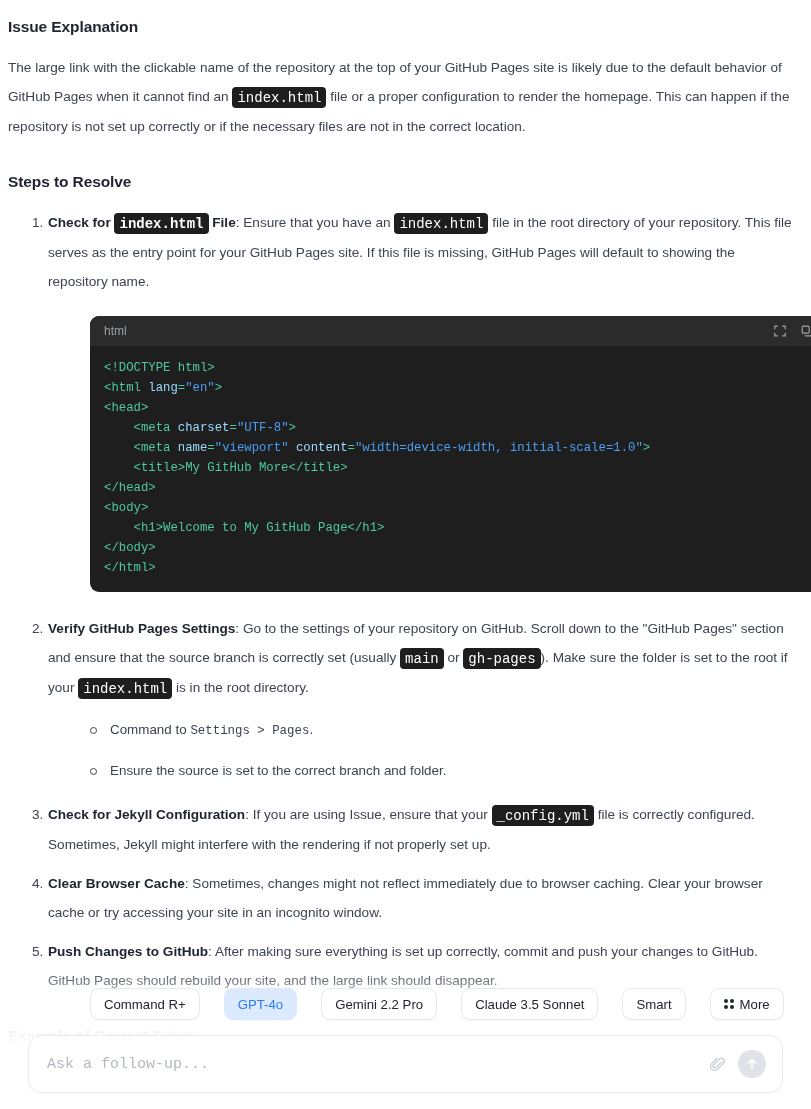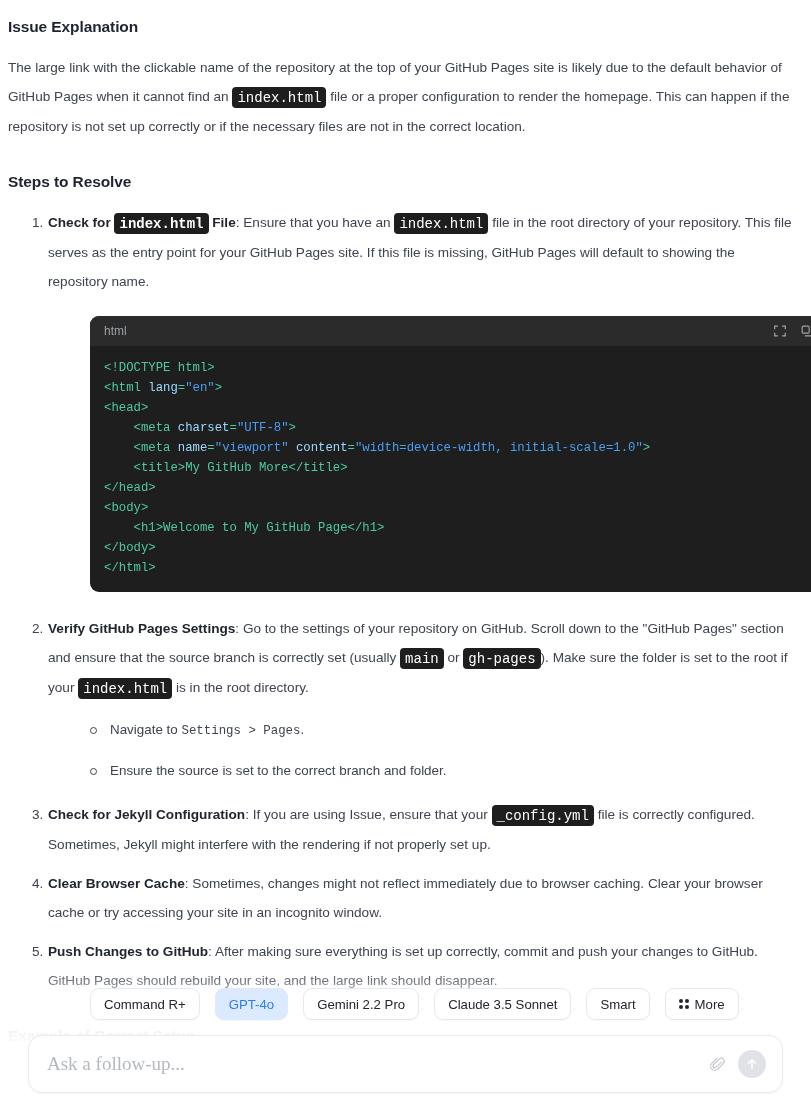--- a/index.html
+++ b/index.html
@@ -269,7 +269,7 @@
       <b>Verify GitHub Pages Settings</b><span>: Go to the settings of your repository on GitHub. Scroll down to the "GitHub Pages" section and ensure that the source branch is correctly set (usually </span><code class="inline">main</code><span> or </span><code class="inline">gh-pages</code><span>). Make sure the folder is set to the root if your </span><code class="inline">index.html</code><span> is in the root directory.</span>
 
       <ul class="substeps">
-        <li><span>Navigate to </span><code class="plain">Settings &gt; Pages</code><span>.</span></li>
+        <li><span>Command to </span><code class="plain">Settings &gt; Pages</code><span>.</span></li>
         <li><span>Ensure the source is set to the correct branch and folder.</span></li>
       </ul>
     </li>

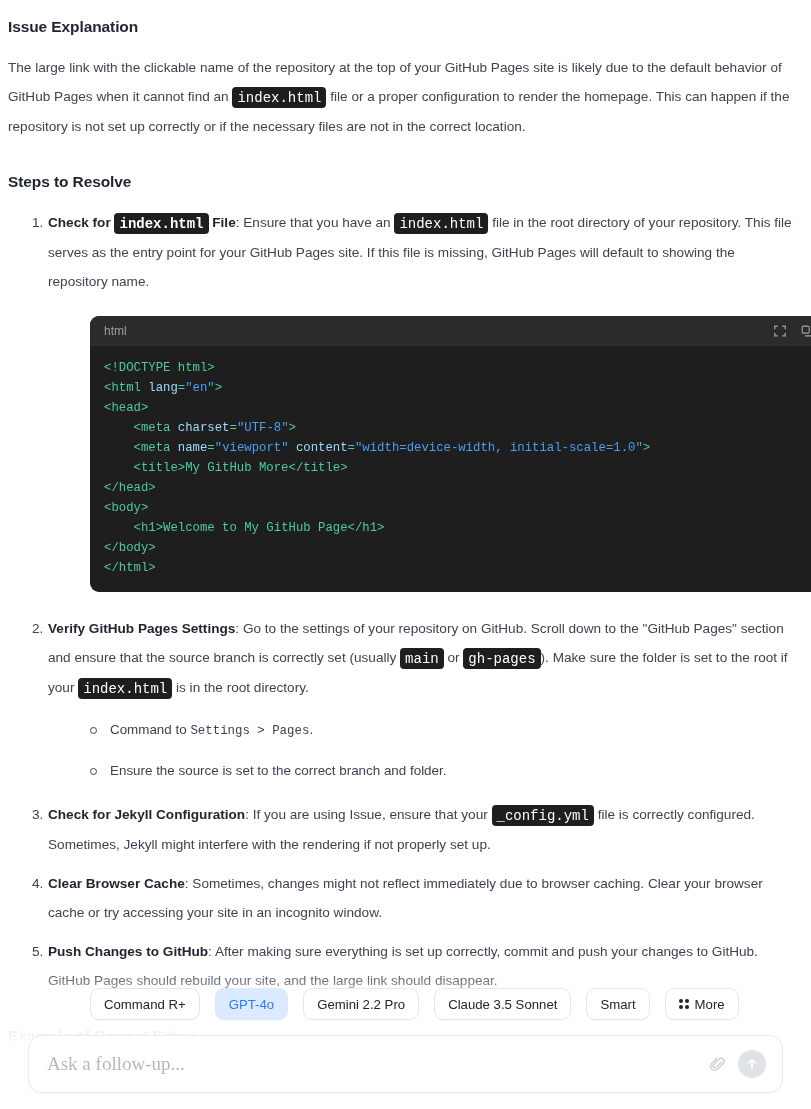--- a/index.html
+++ b/index.html
@@ -153,7 +153,7 @@
   .model-chips {
     display: flex;
     align-items: center;
-    gap: 15px;
+    gap: 24px;
     padding-left: 62px;
     margin-bottom: 15px;
   }

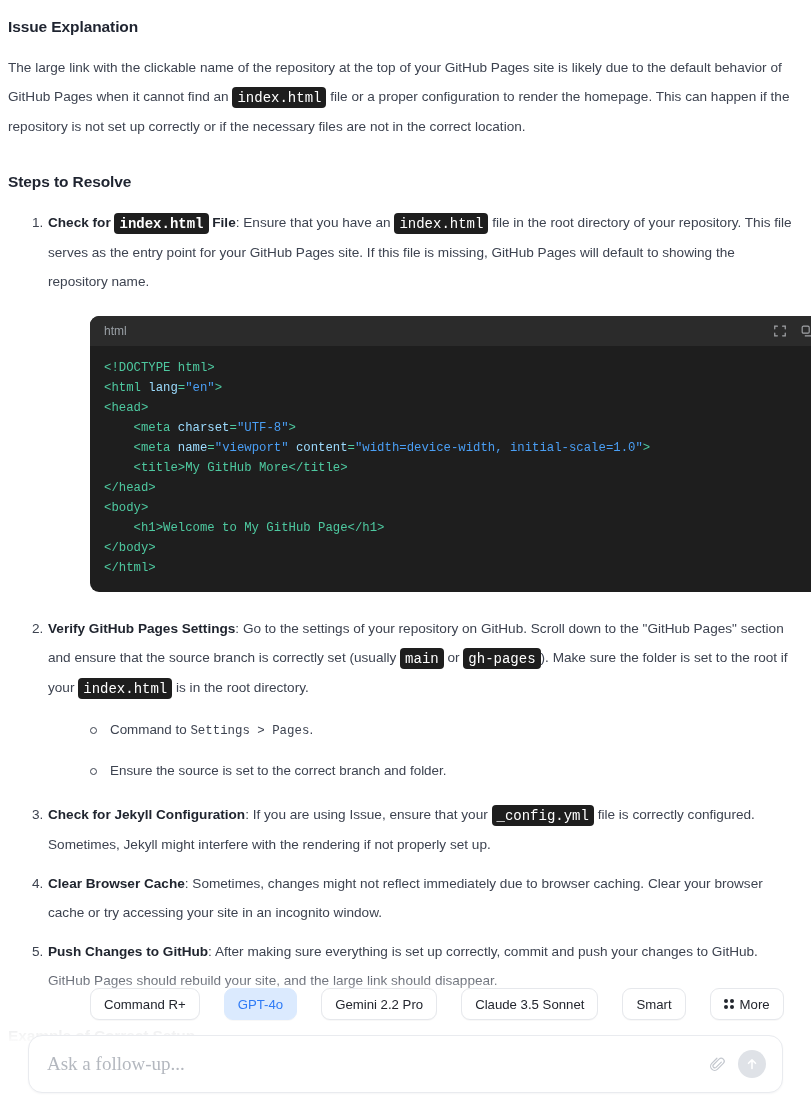--- a/index.html
+++ b/index.html
@@ -199,8 +199,8 @@
     flex: 1;
     border: none;
     outline: none;
-    font-family: Liberation Serif, serif;
-    font-size: 19px;
+    font-family: Liberation Mono, monospace;
+    font-size: 15px;
     color: #15803d;
     background: transparent;
   }

